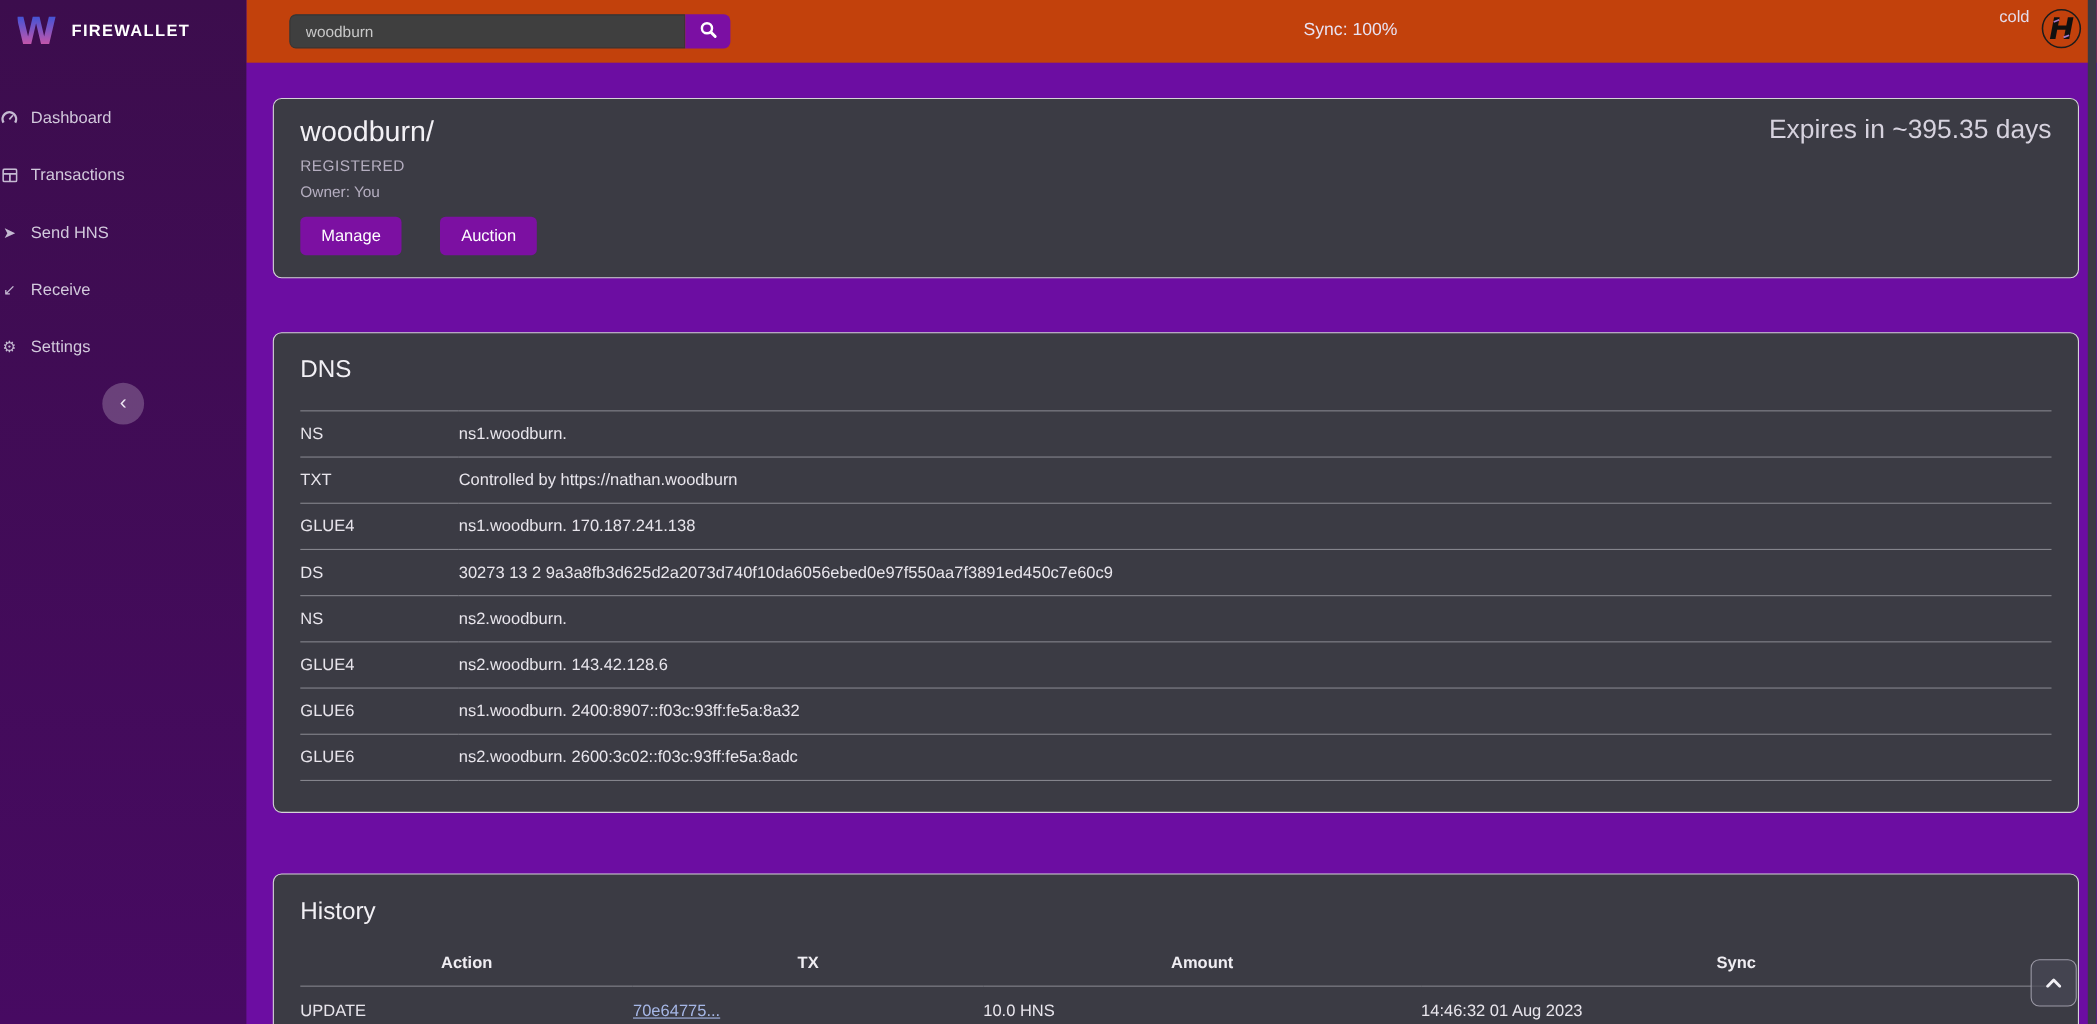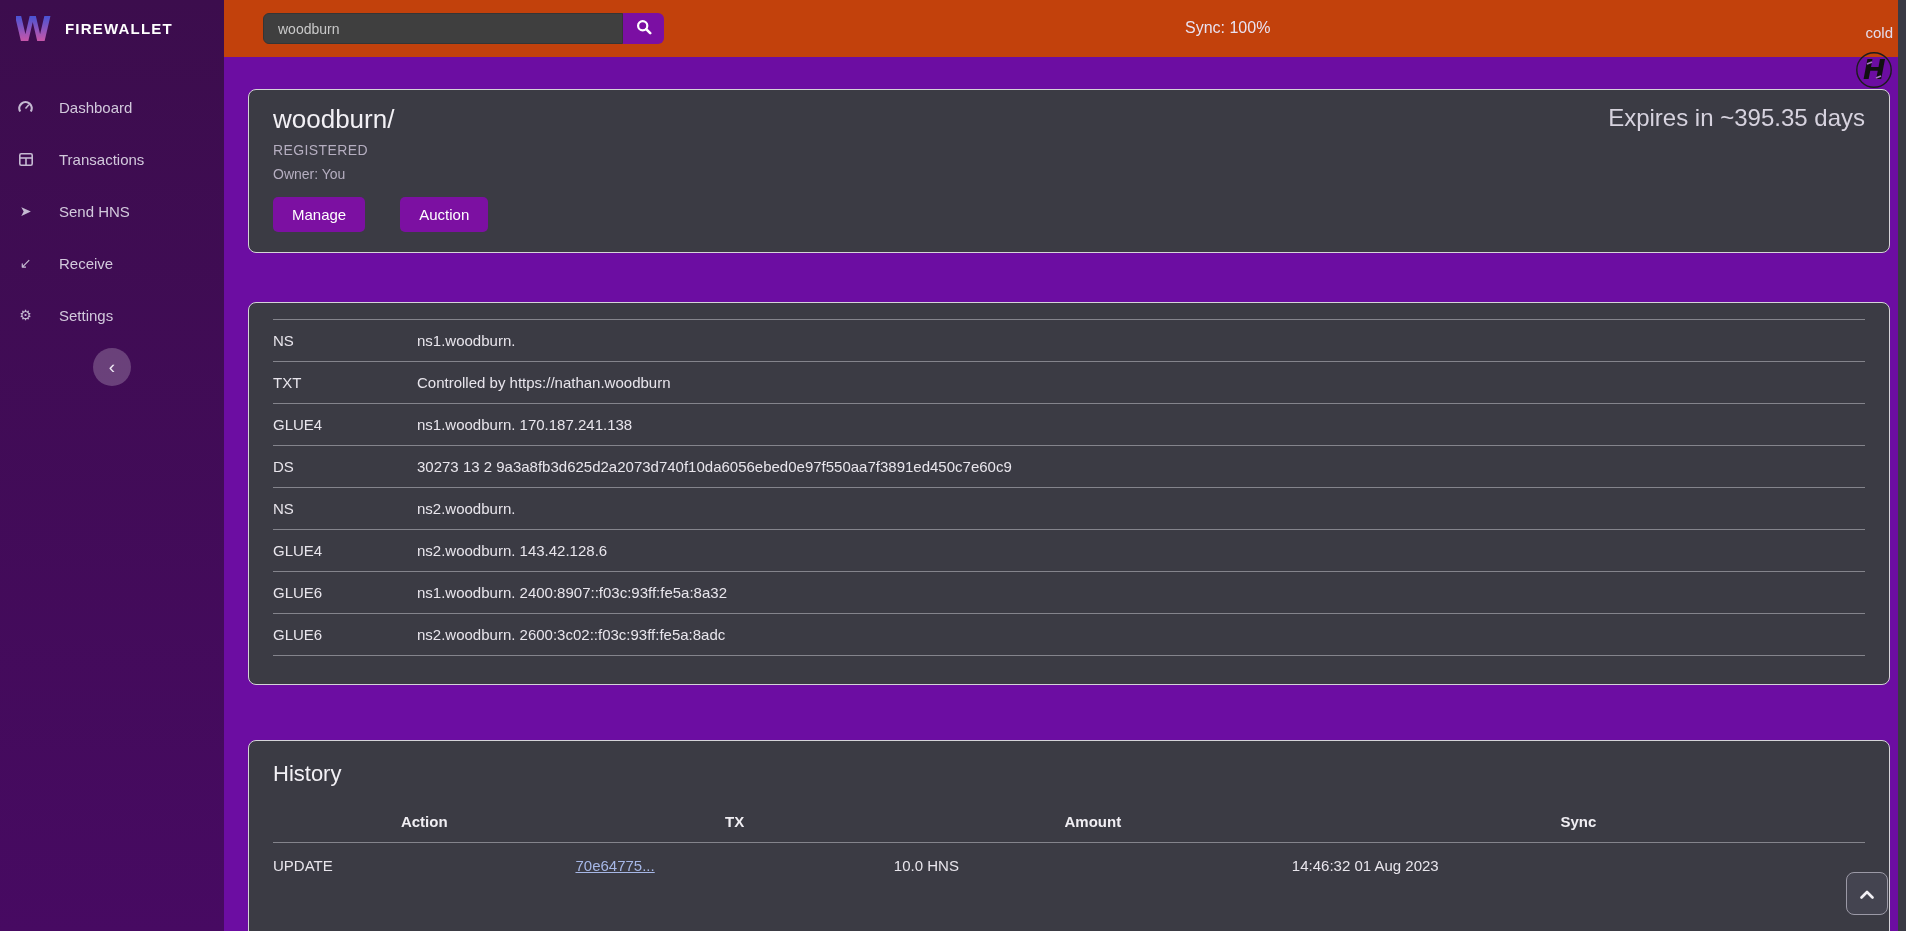--- a/index.html
+++ b/index.html
@@ -50,8 +50,8 @@
   }
   .sync-label { position:absolute; left:961px; top:19px; color:#e9e2f2; font-size:16px; }
   .wallet-wrap {
-    position:absolute; right:13px; top:24px;
-    display:flex; align-items:flex-end; gap:10px;flex-direction:column;
+    position:absolute; right:13px; top:7px;
+    display:flex; align-items:flex-start; gap:10px;
   }
   .wallet-name { color:#e4dcec; font-size:15px; }
   .hs-icon { width:38px; height:38px; cursor:pointer; }

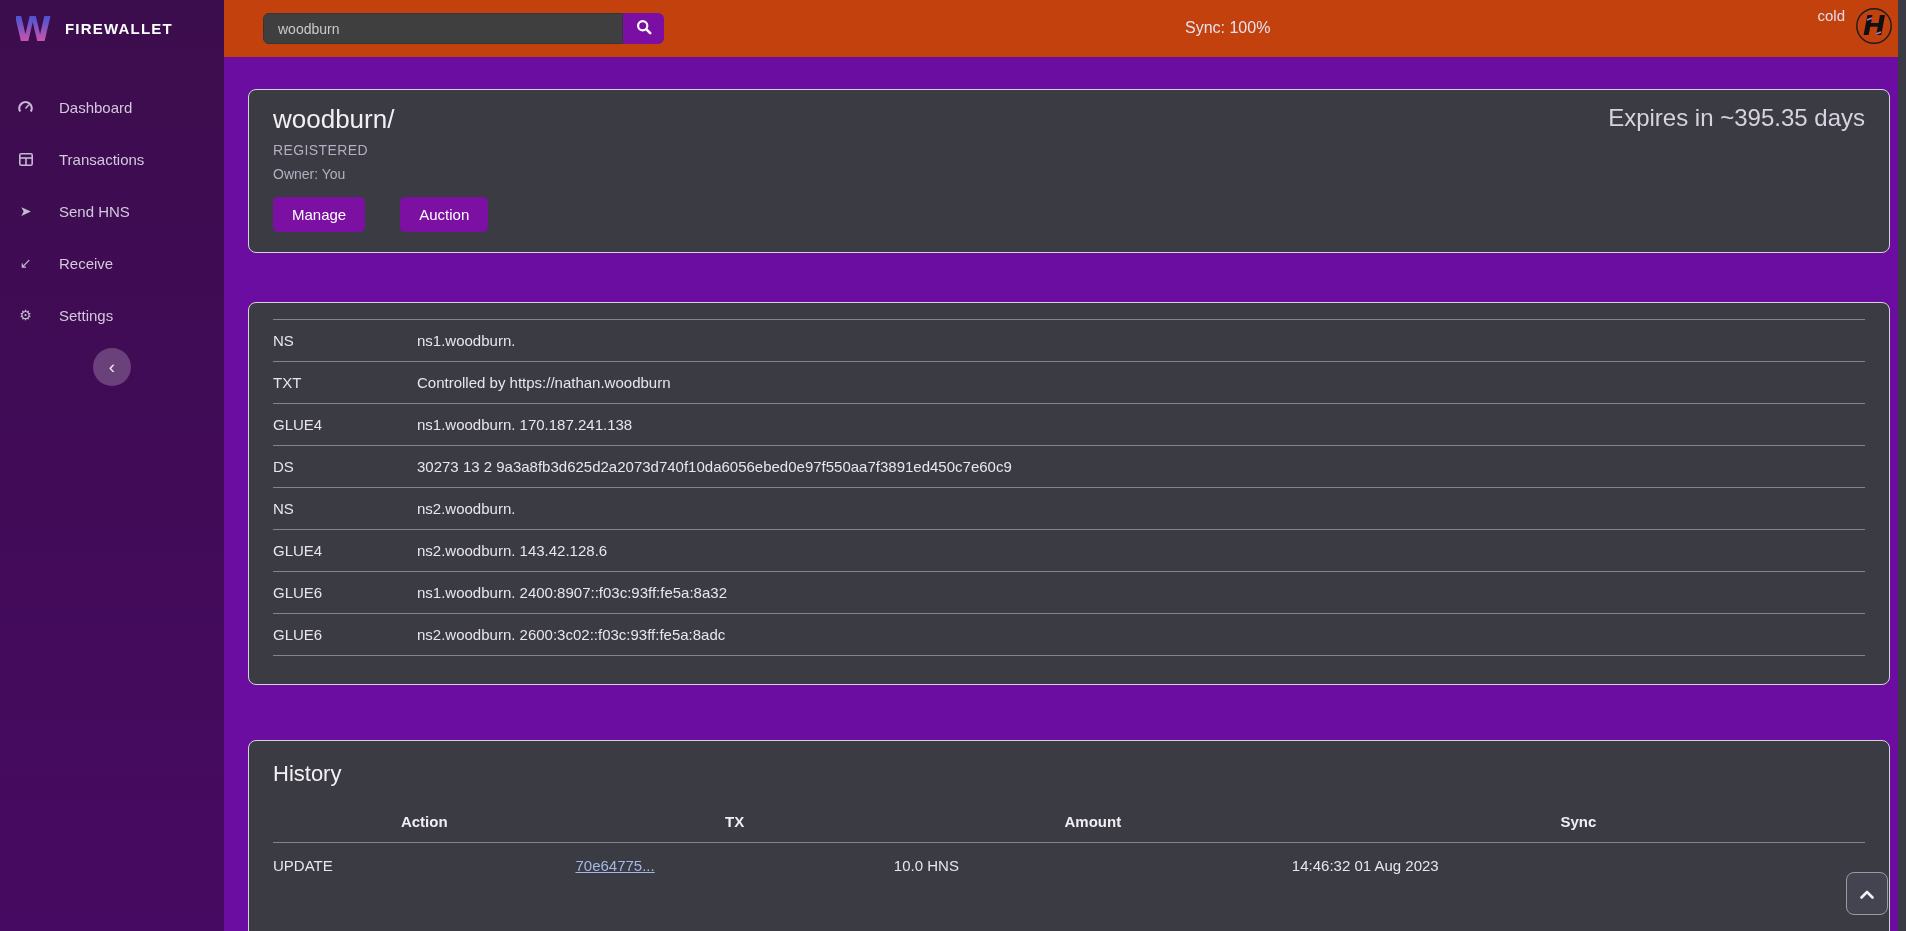--- a/index.html
+++ b/index.html
@@ -20,8 +20,8 @@
   .brand-name { color:#ffffff; font-weight:bold; font-size:15px; letter-spacing:1.2px; }
   .nav { margin-top:24px; }
   .nav-item {
-    display:flex; align-items:center; gap:25px;
-    height:52px; padding-left:17px;
+    display:flex; align-items:center; gap:11px;
+    height:52px; 
     color:#d2c9dc; font-size:15px; cursor:pointer;
   }
   .nav-icon { width:17px; display:inline-flex; justify-content:center; color:#c5bad2; font-size:14px; }

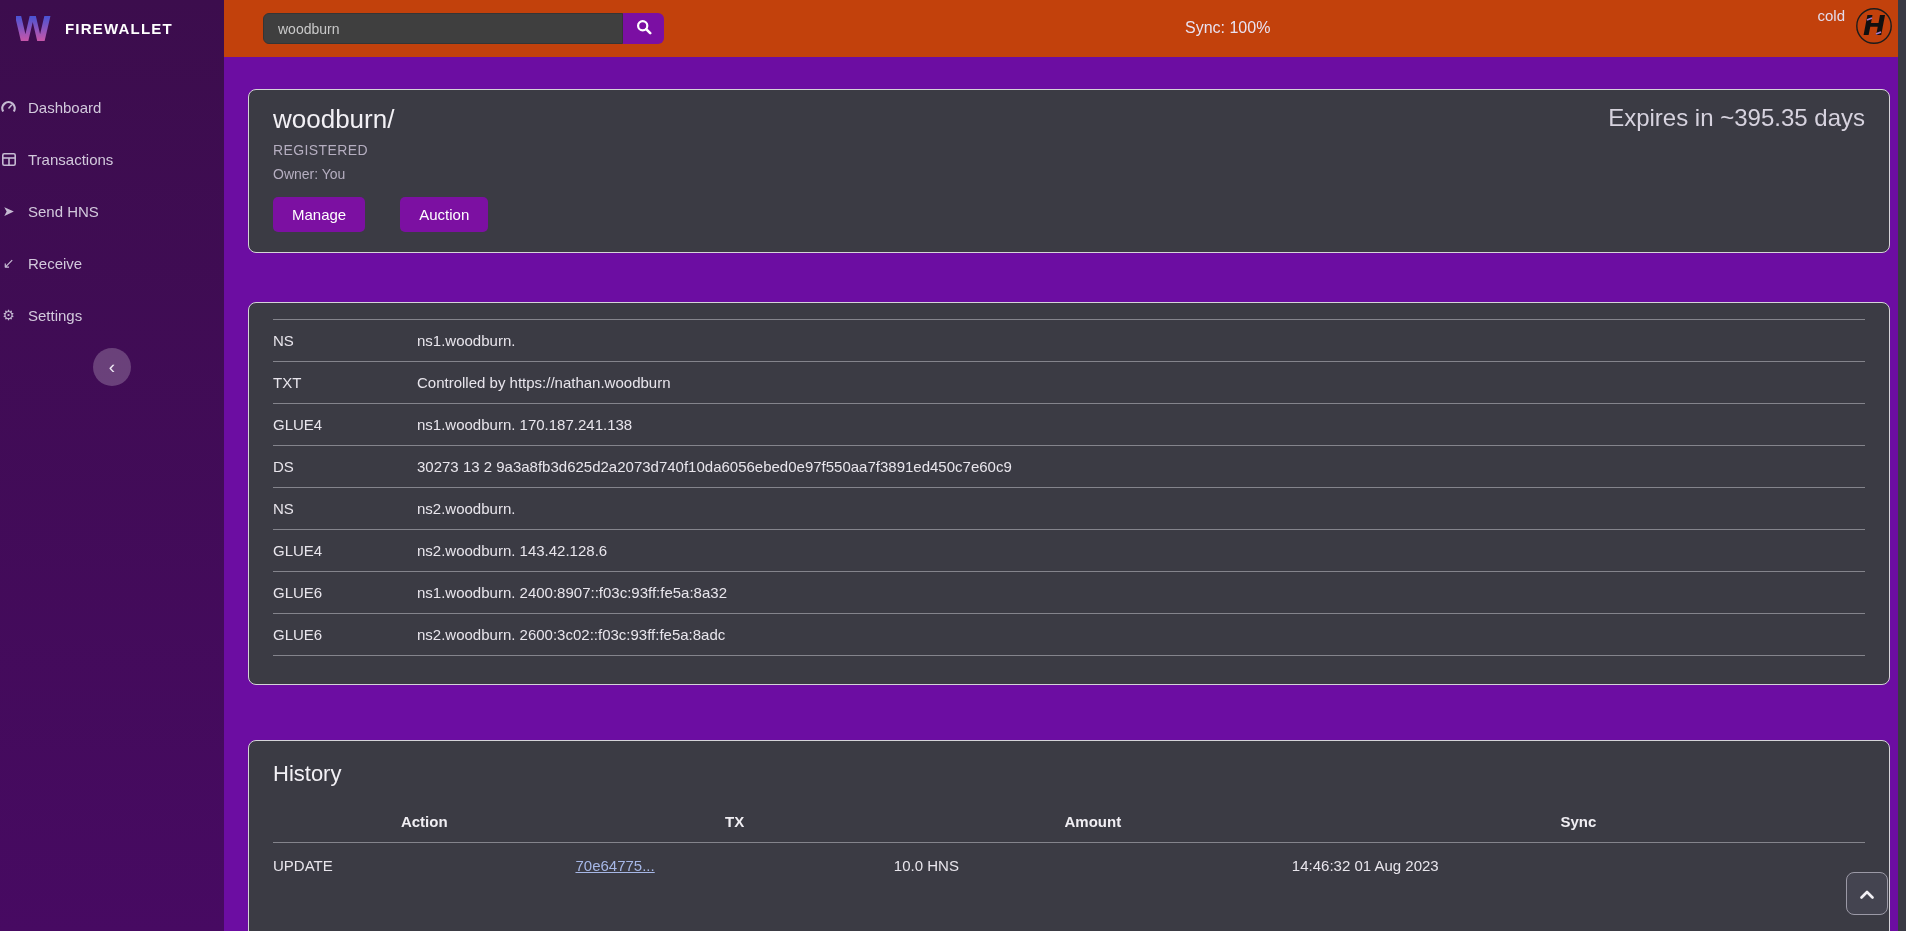--- a/index.html
+++ b/index.html
@@ -204,6 +204,7 @@
   </div>
 
   <div class="card dns-card">
+    <div class="section-title">DNS</div>
     <table class="dns-table">
       <tbody>
         <tr>

